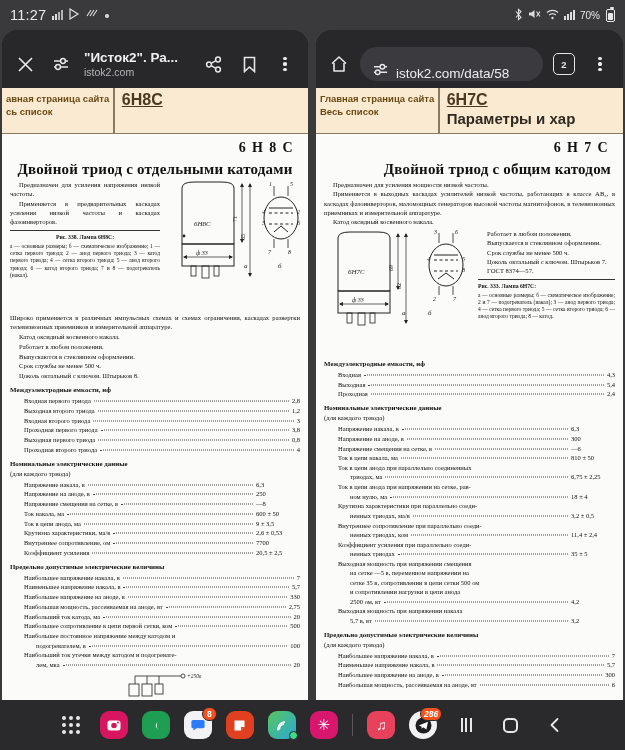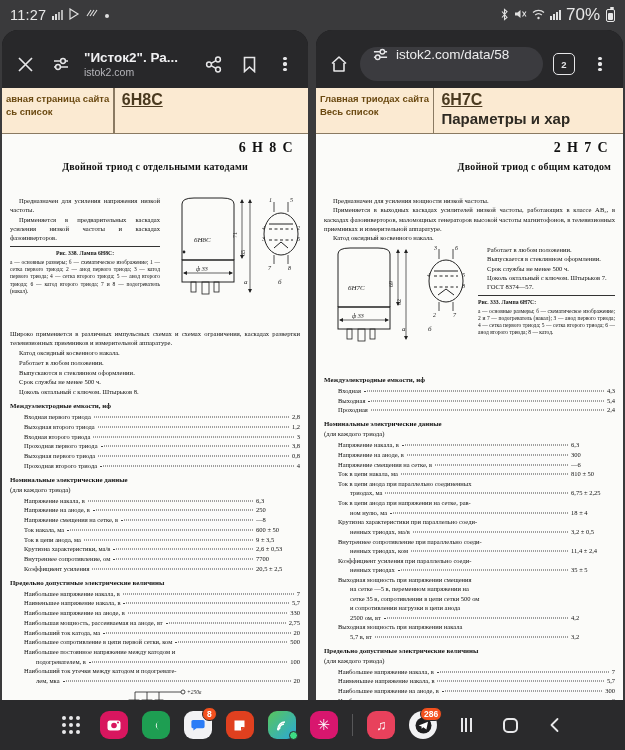--- a/index.html
+++ b/index.html
@@ -19,7 +19,7 @@
   }
   .sb-left { display: flex; align-items: center; gap: 6px; }
   .sb-time { font-size: 14.5px; letter-spacing: .2px; }
-  .sb-right { margin-left: auto; display: flex; align-items: center; gap: 5px; font-size: 17px; }
+  .sb-right { margin-left: auto; display: flex; align-items: center; gap: 5px; font-size: 10px; }
   .sb-ico { display: inline-block; opacity: .95; font-size: 12px; line-height: 1; }
   .batt {
     width: 9px; height: 13px; border: 1.4px solid #e8e8e8; border-radius: 2px;

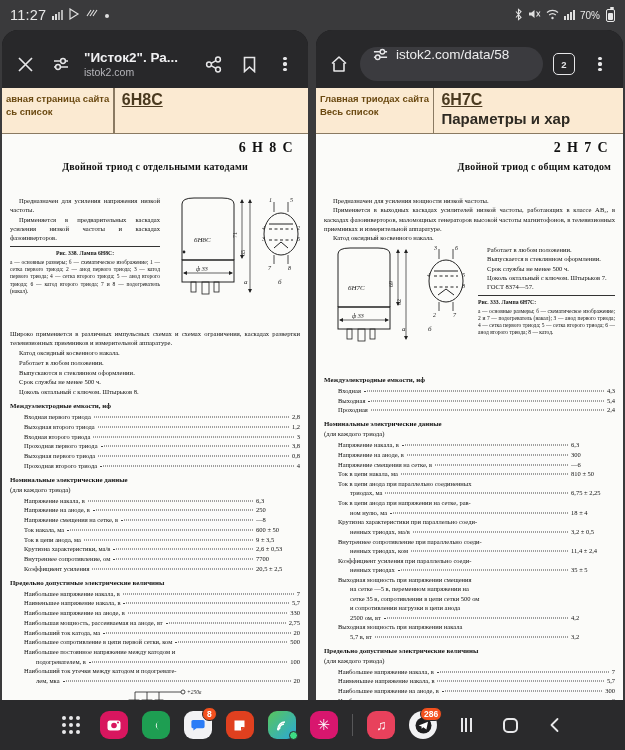--- a/index.html
+++ b/index.html
@@ -57,7 +57,7 @@
 
   .urlbar {
     flex: 1 1 auto; min-width: 0; height: 34px; background: #3b3b3f; border-radius: 18px;
-    display: flex; align-items: flex-start; gap: 7px; padding: 0 12px; overflow: hidden;
+    display: flex; align-items: flex-end; gap: 7px; padding: 0 12px; overflow: hidden;
   }
   .urlbar .url-text { color: #ececed; font-size: 13.5px; white-space: nowrap; overflow: hidden; }
   .tabcount {

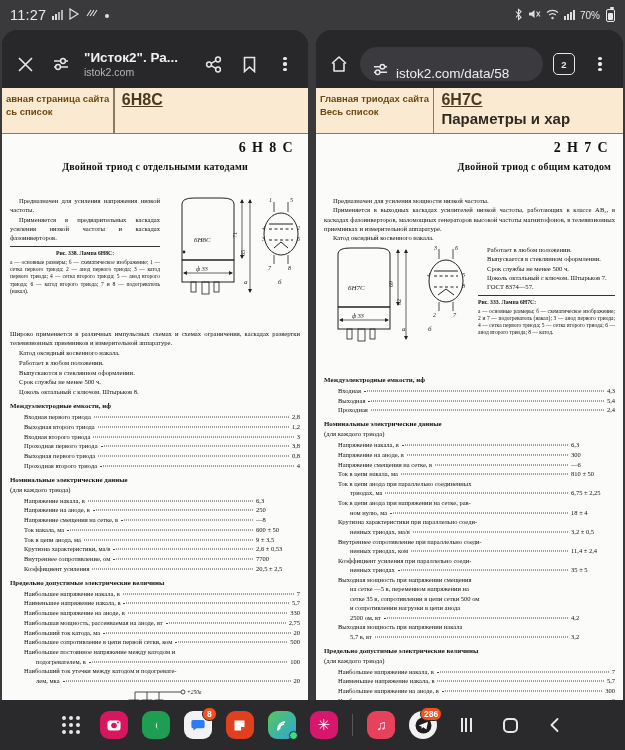--- a/index.html
+++ b/index.html
@@ -514,7 +514,7 @@
     <div class="page">
       <div class="sitehead">
         <div class="sitenav">
-          <div>Главная триодах сайта</div>
+          <div>Главная страница сайта</div>
           <div>Весь список</div>
         </div>
         <div class="divider"></div>

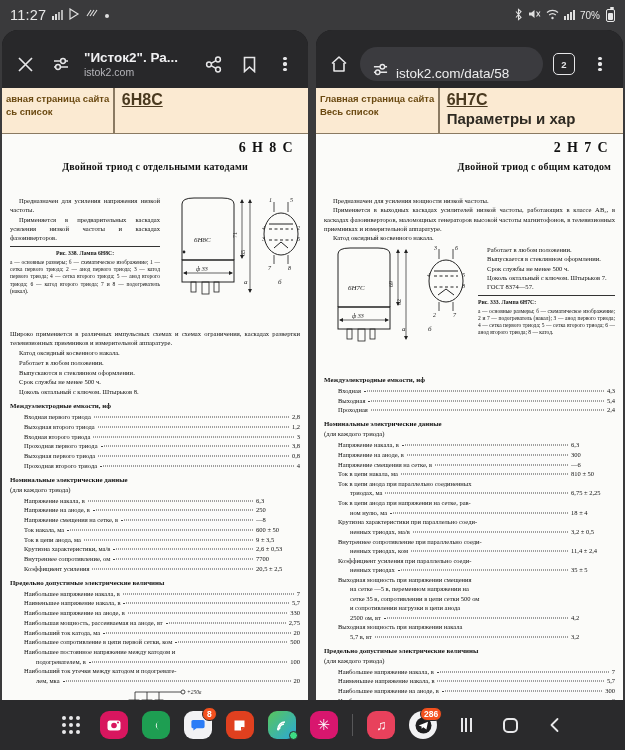--- a/index.html
+++ b/index.html
@@ -525,7 +525,7 @@
       </div>
 
       <div class="scan">
-        <div class="scan-code">2 Н 7 С</div>
+        <div class="scan-code">6 Н 7 С</div>
         <div class="scan-h1 right-al">Двойной триод с общим катодом</div>
 
         <div class="para">Предназначен для усиления мощности низкой частоты.</div>

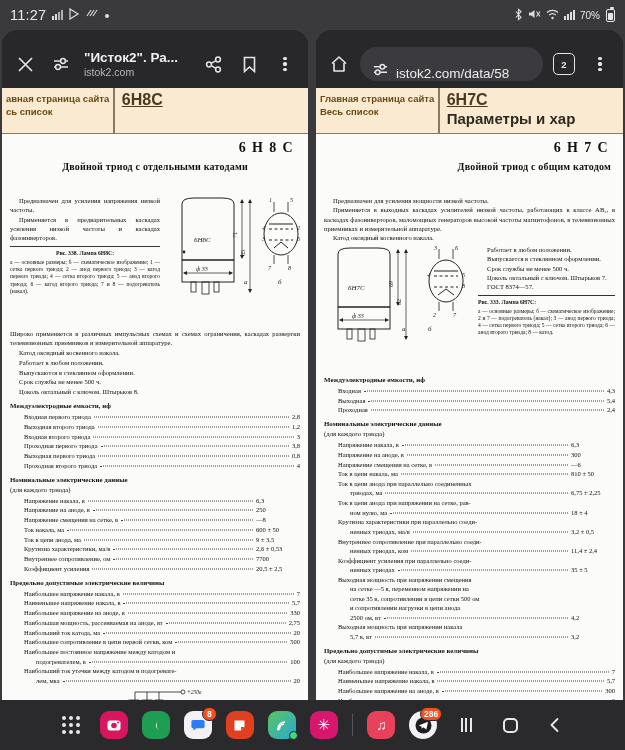--- a/index.html
+++ b/index.html
@@ -90,7 +90,7 @@
     font-family: "Liberation Serif", serif; padding: 6px 8px 0 8px; height: 100%;
   }
   .scan-code { text-align: right; font-weight: 700; font-size: 14px; letter-spacing: 1.4px; padding-right: 6px; }
-  .scan-h1 { text-align: center; font-weight: 700; font-size: 10px; margin: 5px 0 24px 0; letter-spacing: .2px; }
+  .scan-h1 { text-align: center; font-weight: 700; font-size: 15px; margin: 5px 0 2px 0; letter-spacing: .2px; }
   .scan-h1.right-al { text-align: right; padding-right: 4px; }
 
   .para { font-size: 6.6px; line-height: 1.42; text-align: justify; text-indent: 9px; }

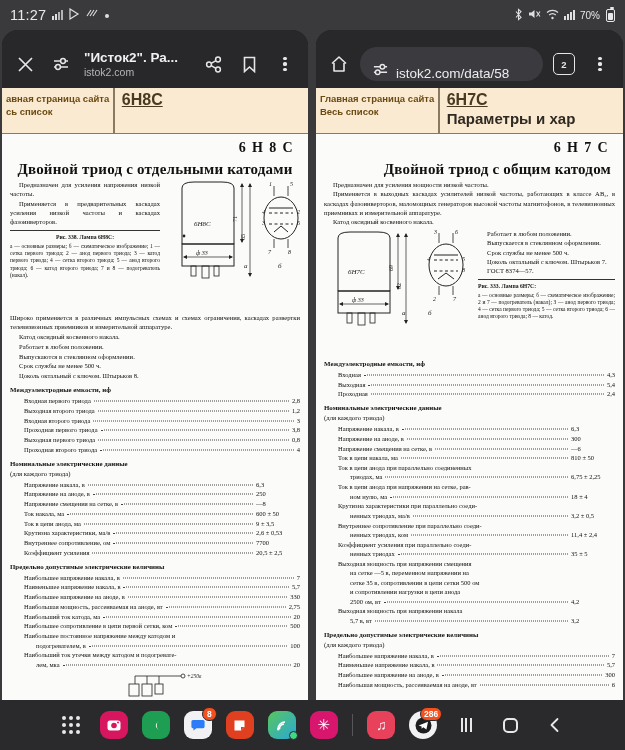--- a/index.html
+++ b/index.html
@@ -763,7 +763,7 @@
 
     <div class="dock-ico" style="background:#e8415c;font-size:14px;">♫</div>
 
-    <div class="dock-ico" style="background:#f2f2f4;border-radius:50%;">
+    <div class="dock-ico" style="background:#f2f2f4;border-radius:50%;font-style:italic;">
       <svg width="17" height="17" viewBox="0 0 17 17">
           <circle cx="8.5" cy="8.5" r="8" fill="#1e1e20"></circle>
           <path d="M3.7 8.6 L13 4.8 L11.4 12.4 L8.3 10.2 L6.6 11.8 L6.6 9.6 Z" fill="#fff"></path>

